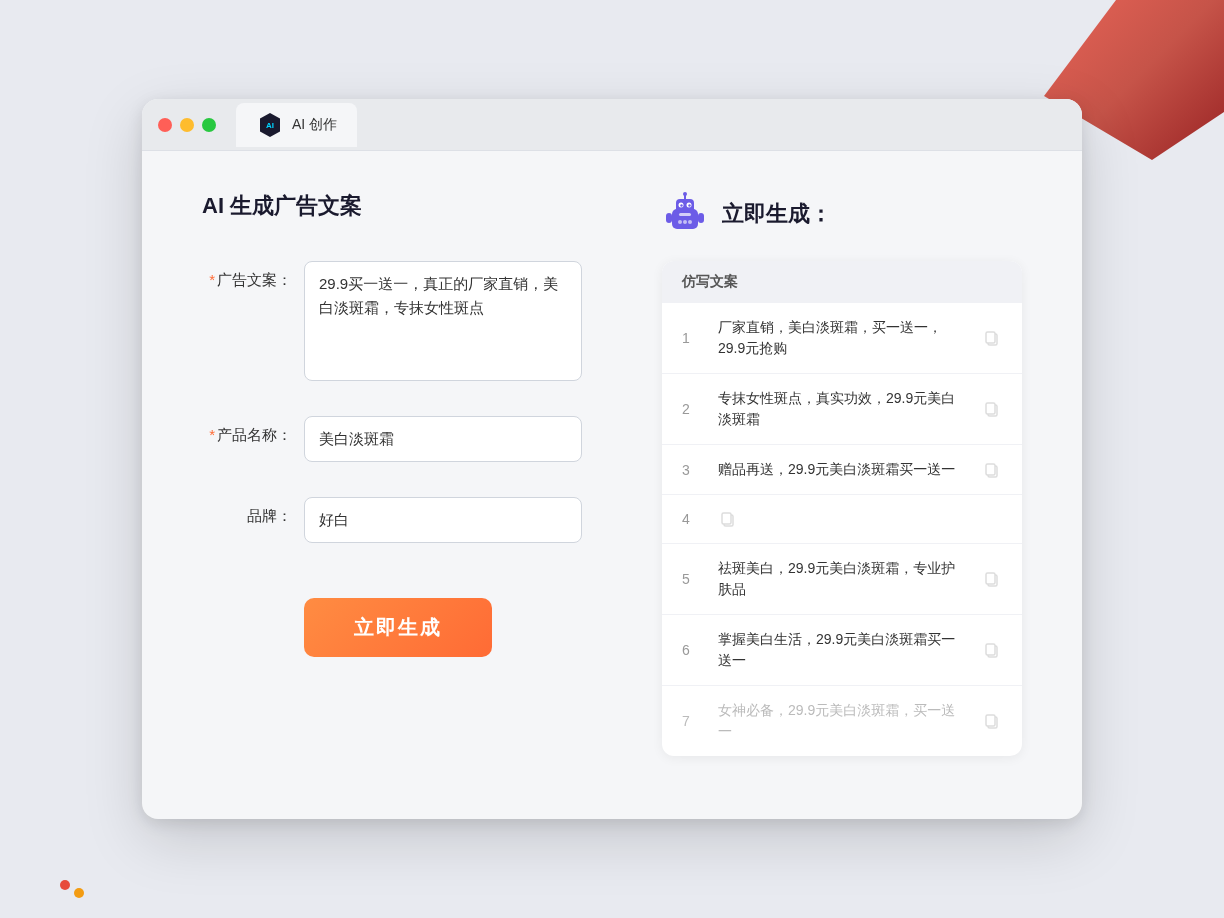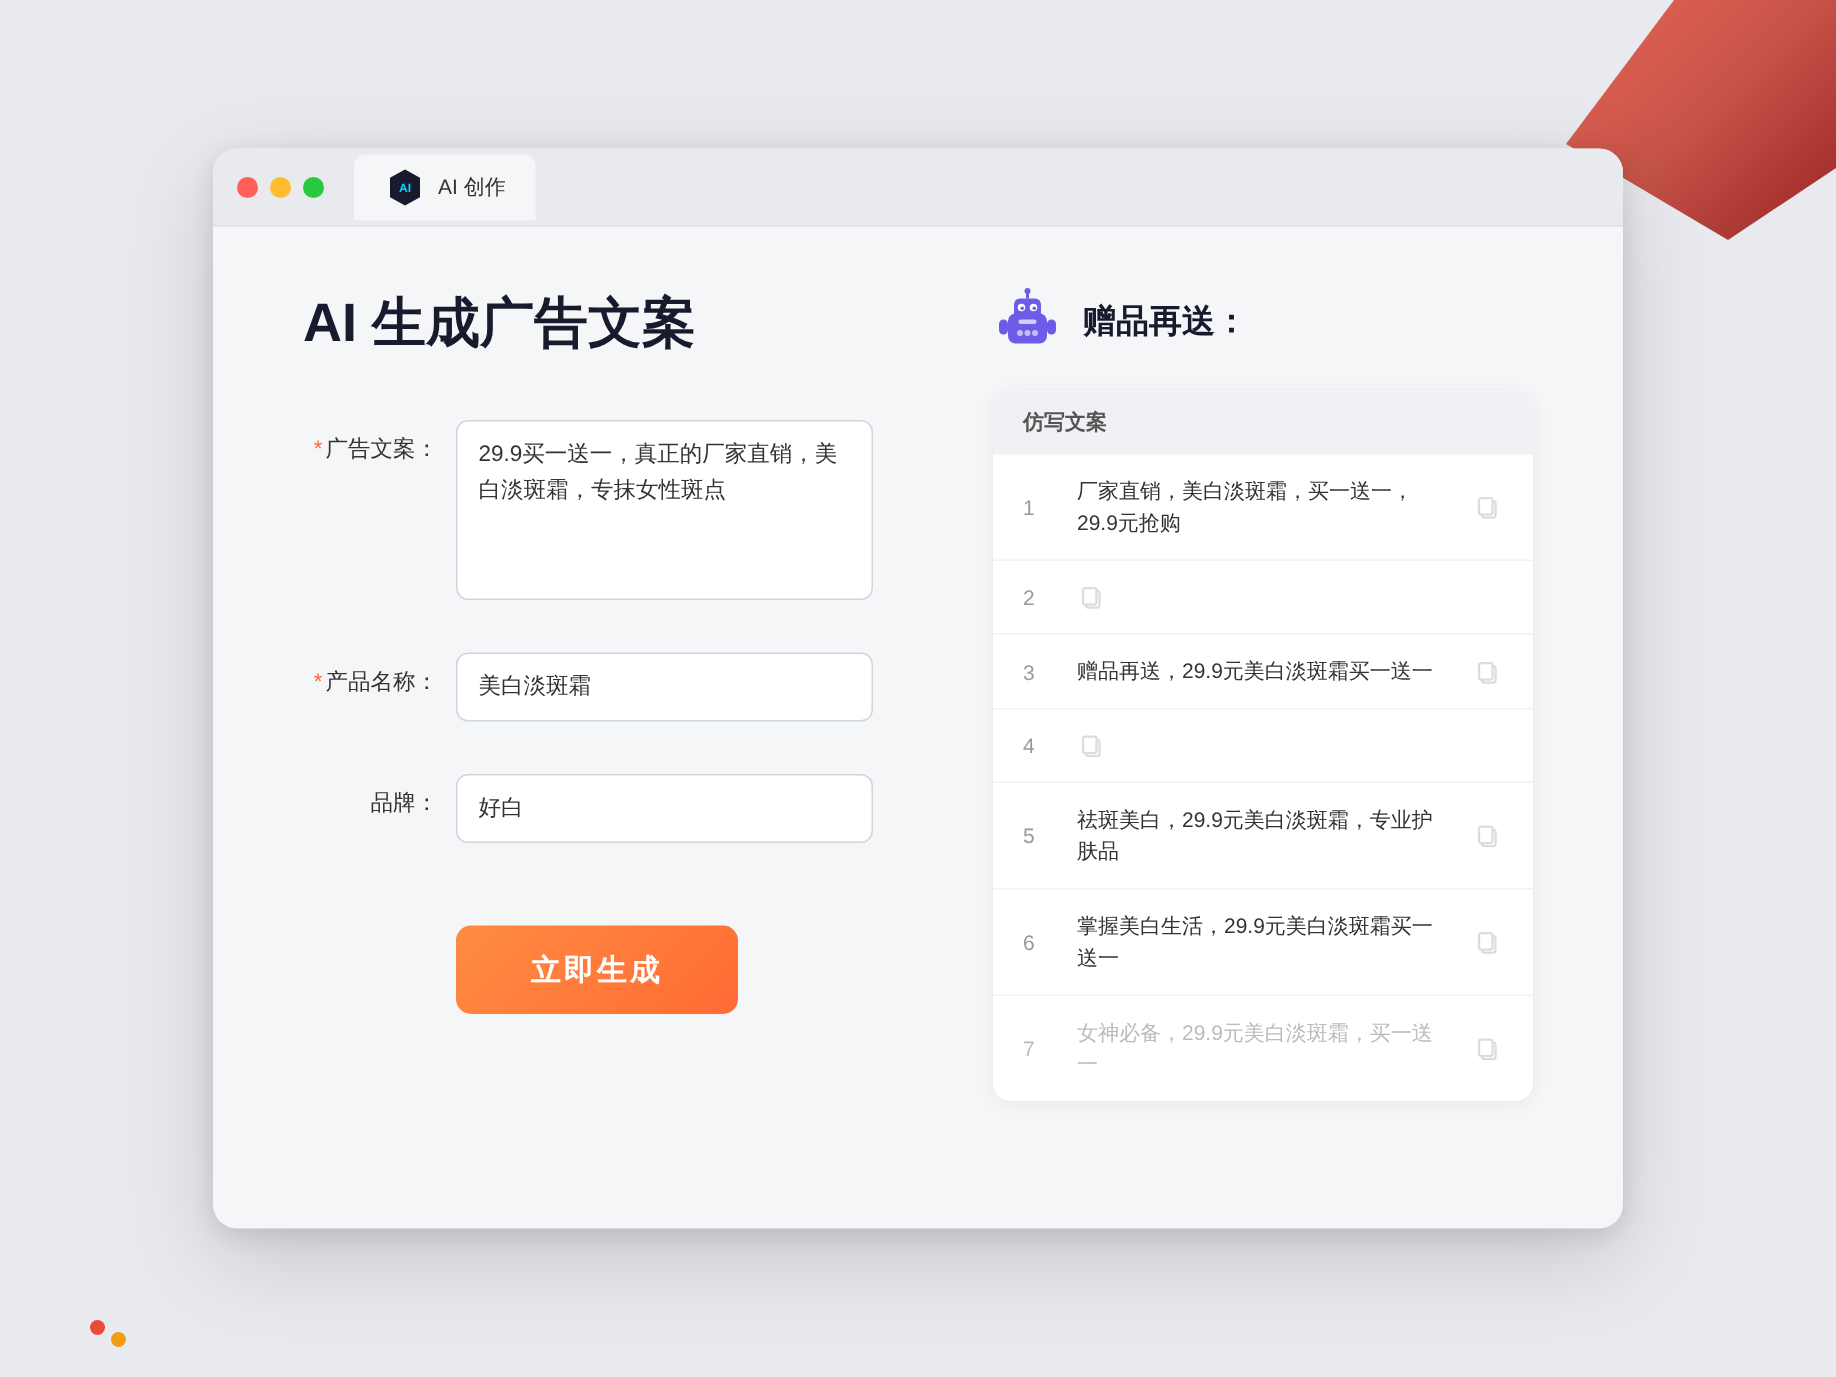--- a/index.html
+++ b/index.html
@@ -98,7 +98,7 @@
       flex: 0 0 380px;
     }
     .page-title {
-      font-size: 36px;
+      font-size: 22px;
       font-weight: 700;
       color: #1a1a2e;
       margin-bottom: 40px;

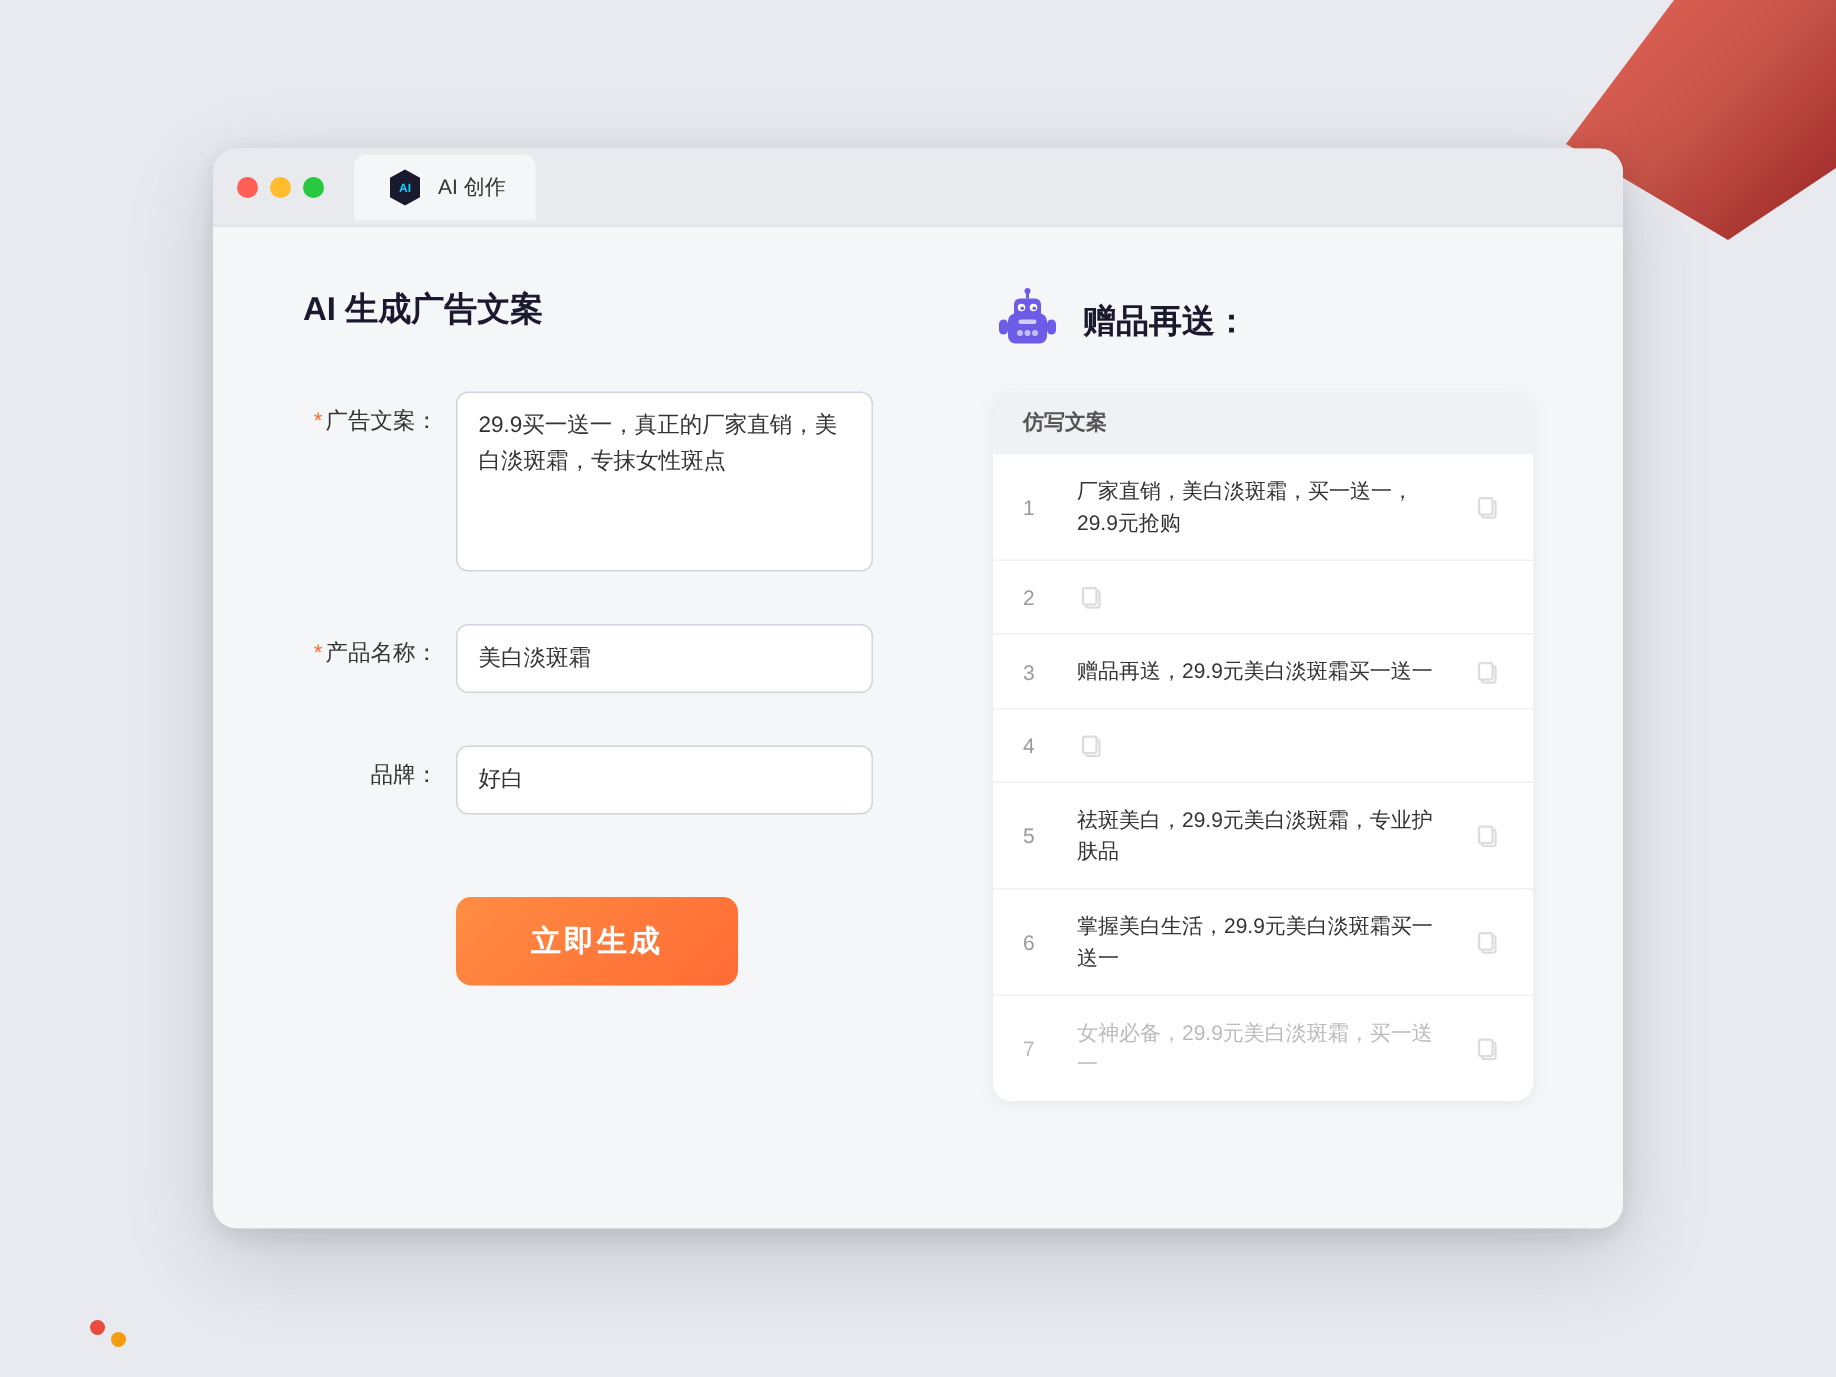--- a/index.html
+++ b/index.html
@@ -319,7 +319,7 @@
           <circle cx="23" cy="31" r="2" fill="white" opacity="0.6"></circle>
           <circle cx="28" cy="31" r="2" fill="white" opacity="0.6"></circle>
         </svg>
-        <h2 class="result-title">赠品再送：</h2>
+        <h2 class="result-title">立即生成：</h2>
       </div>
 
       <div class="result-table">

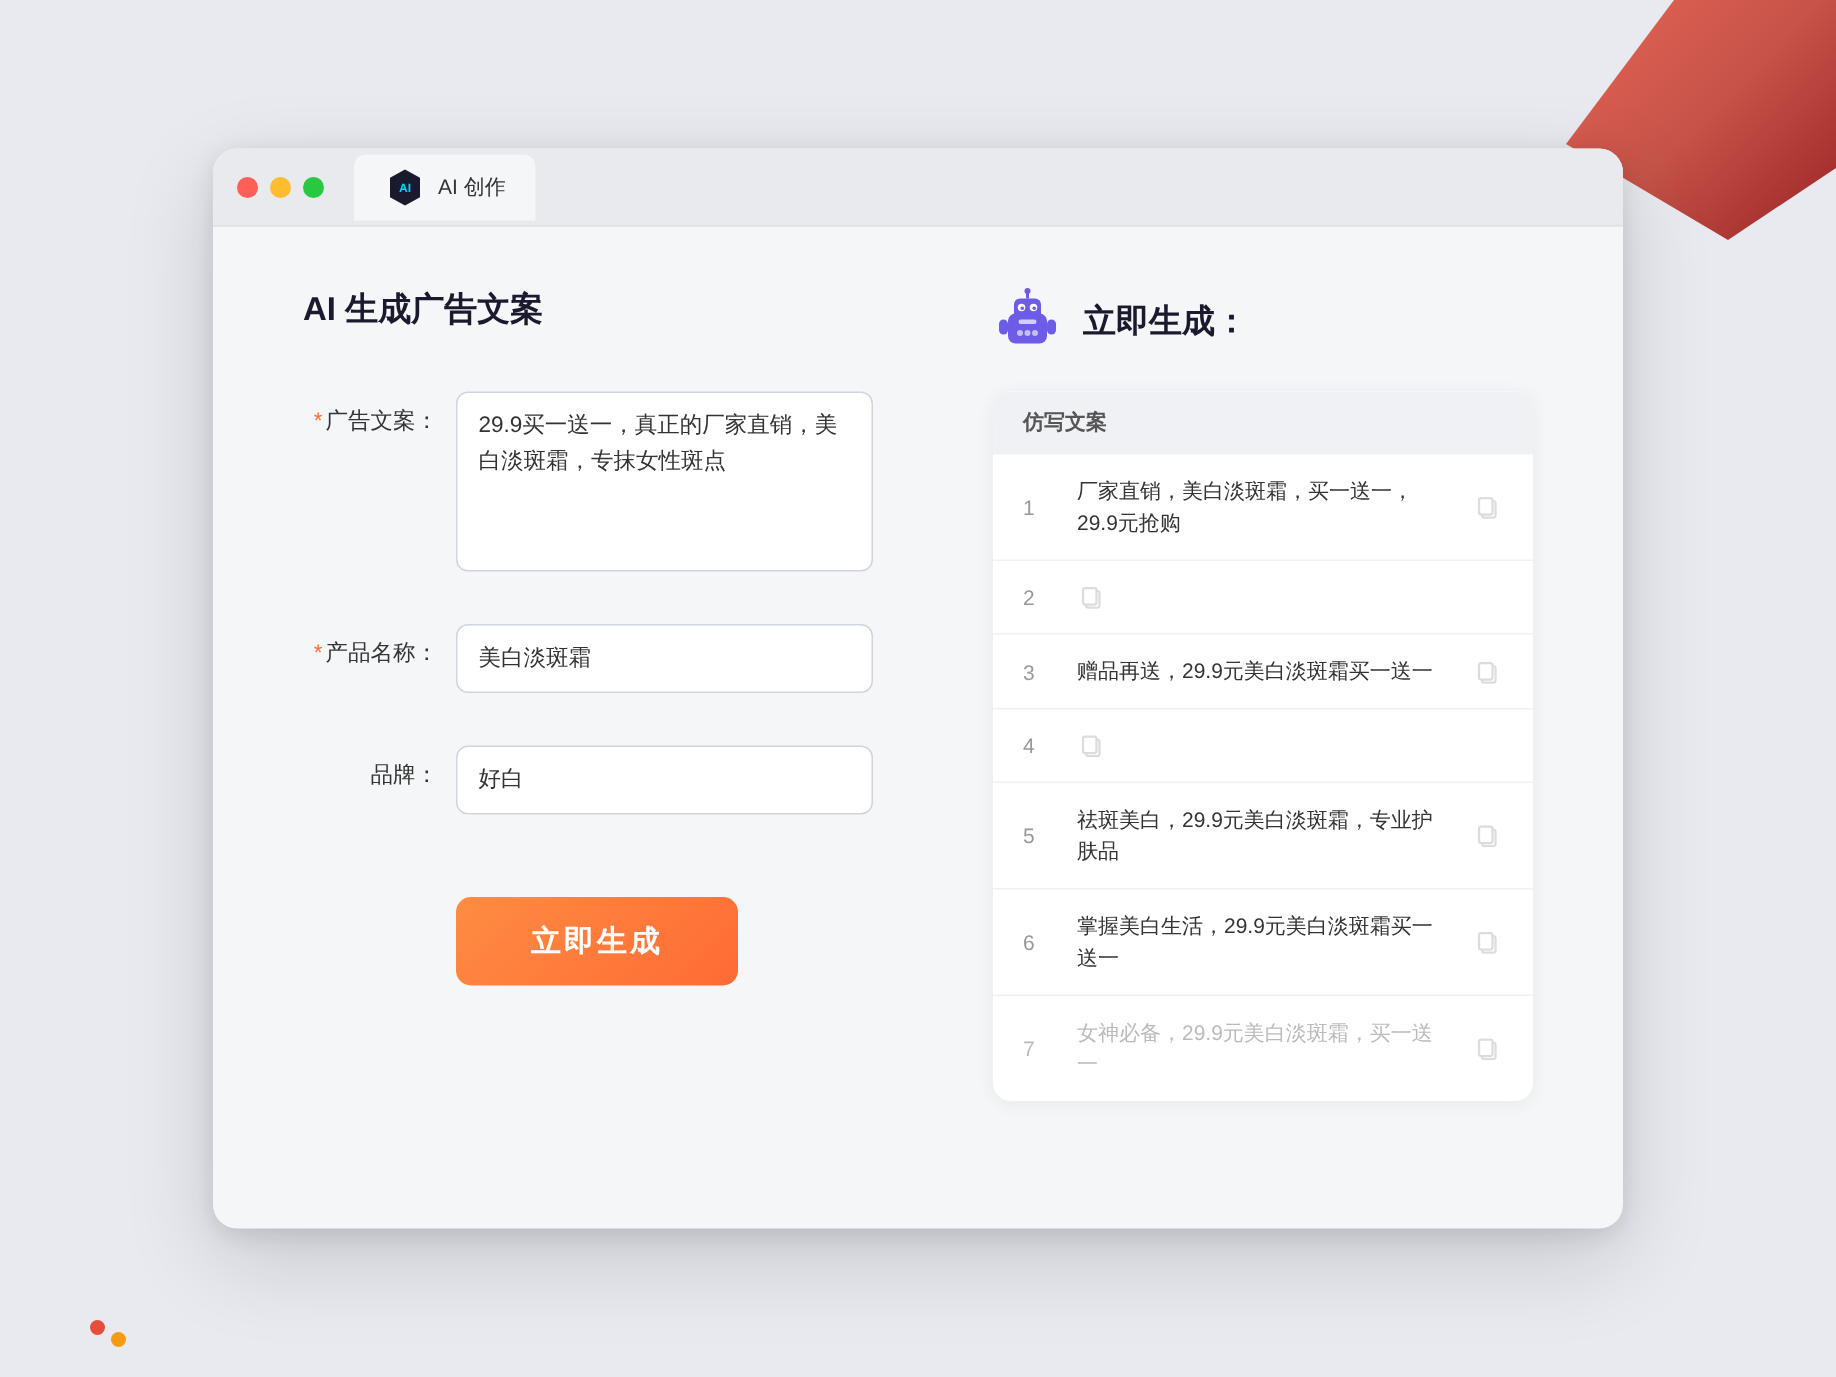--- a/index.html
+++ b/index.html
@@ -338,6 +338,7 @@
             </div>
             <div class="table-row">
               <span class="row-num">2</span>
+              <span class="row-text">专抹女性斑点，真实功效，29.9元美白淡斑霜</span>
               <span class="copy-icon">
                 <svg width="16" height="16" viewBox="0 0 16 16" fill="none">
     <rect x="4" y="4" width="9" height="11" rx="1.5" stroke="#aaa" stroke-width="1.5" fill="none"></rect>

